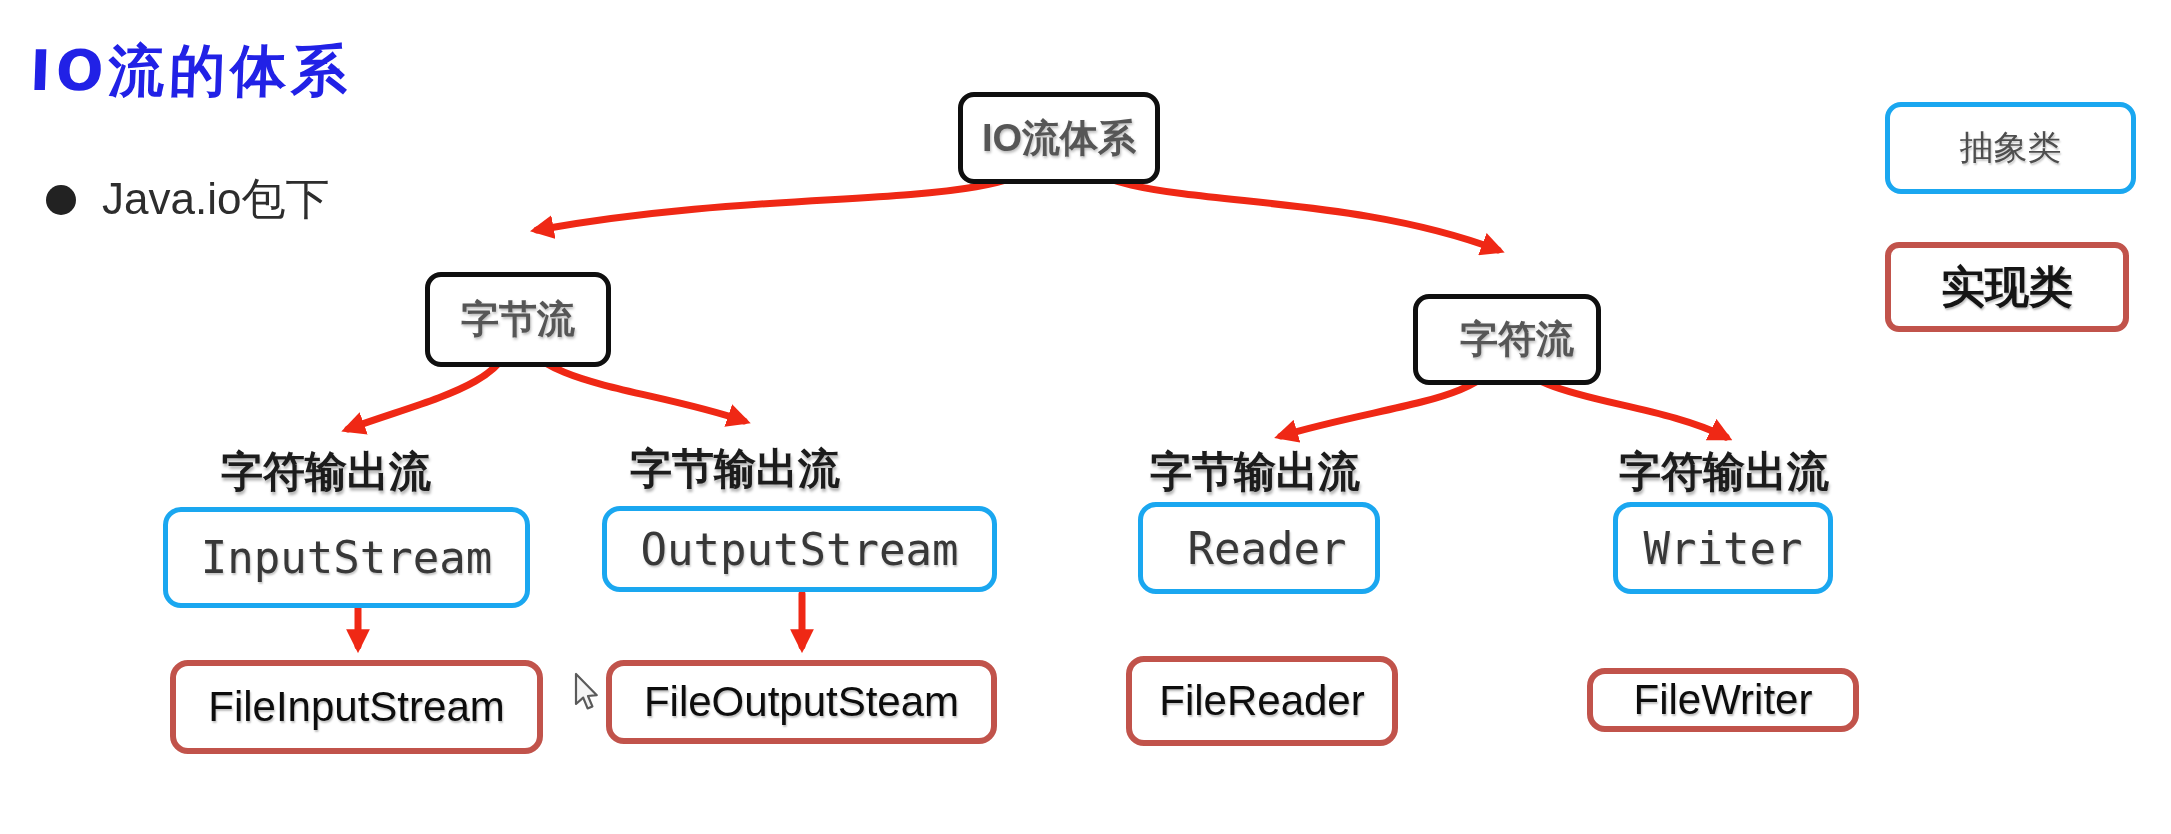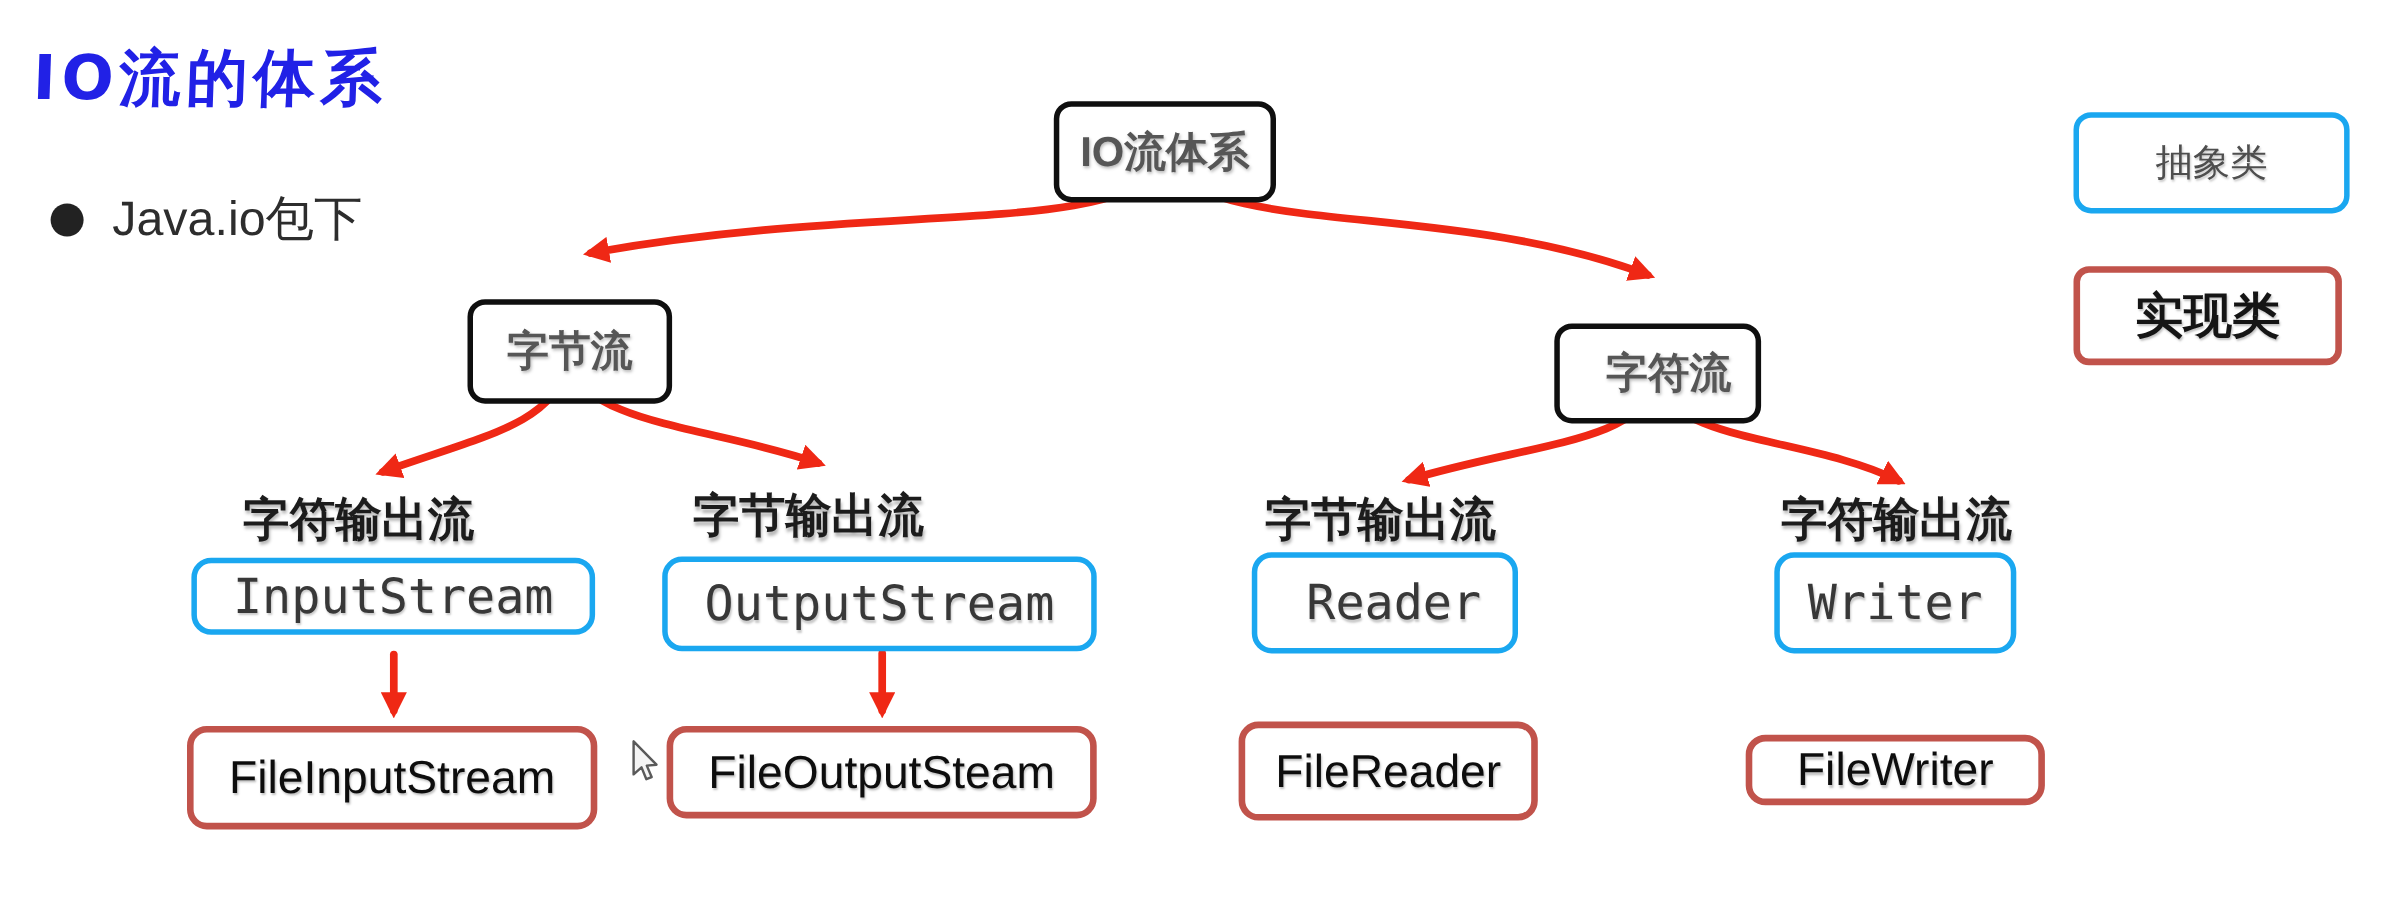--- a/index.html
+++ b/index.html
@@ -66,7 +66,7 @@
   .pos-lbl-byteout{left:735px;top:441px;}
   .pos-lbl-charin{left:1255px;top:444px;}
   .pos-lbl-charout{left:1724px;top:444px;}
-  .pos-inputstream{left:174px;top:507px;width:367px;height:70px;}
+  .pos-inputstream{left:163px;top:507px;width:367px;height:101px;}
   .pos-outputstream{left:602px;top:506px;width:395px;height:86px;}
   .pos-reader{left:1138px;top:502px;width:242px;height:92px;padding-left:16px;}
   .pos-writer{left:1613px;top:502px;width:220px;height:92px;}

